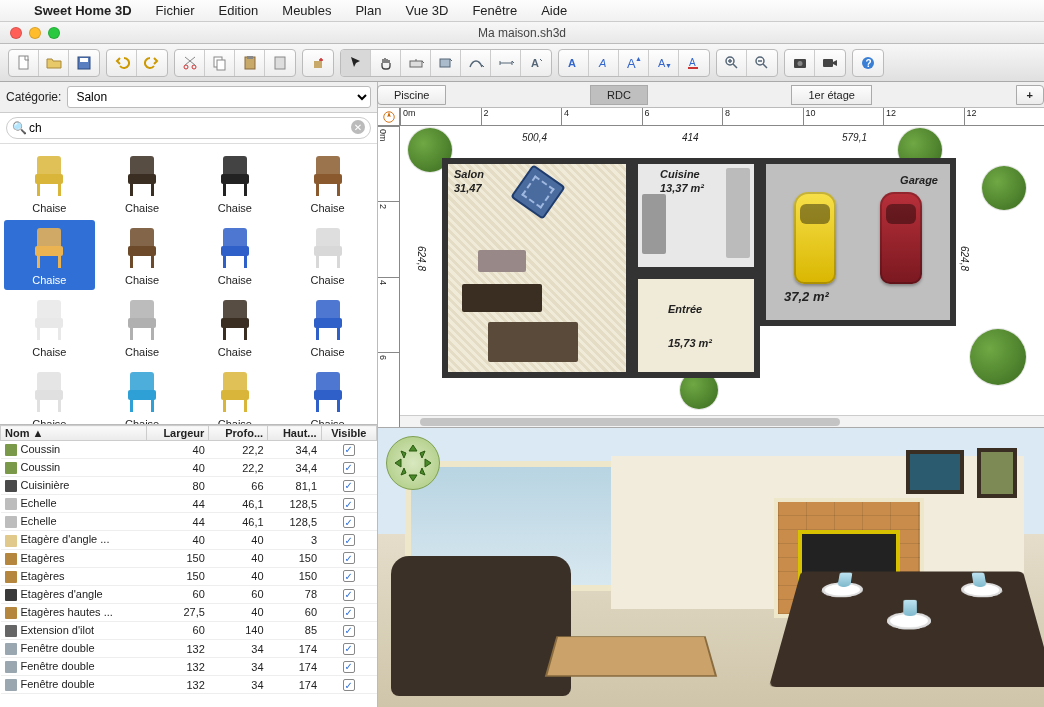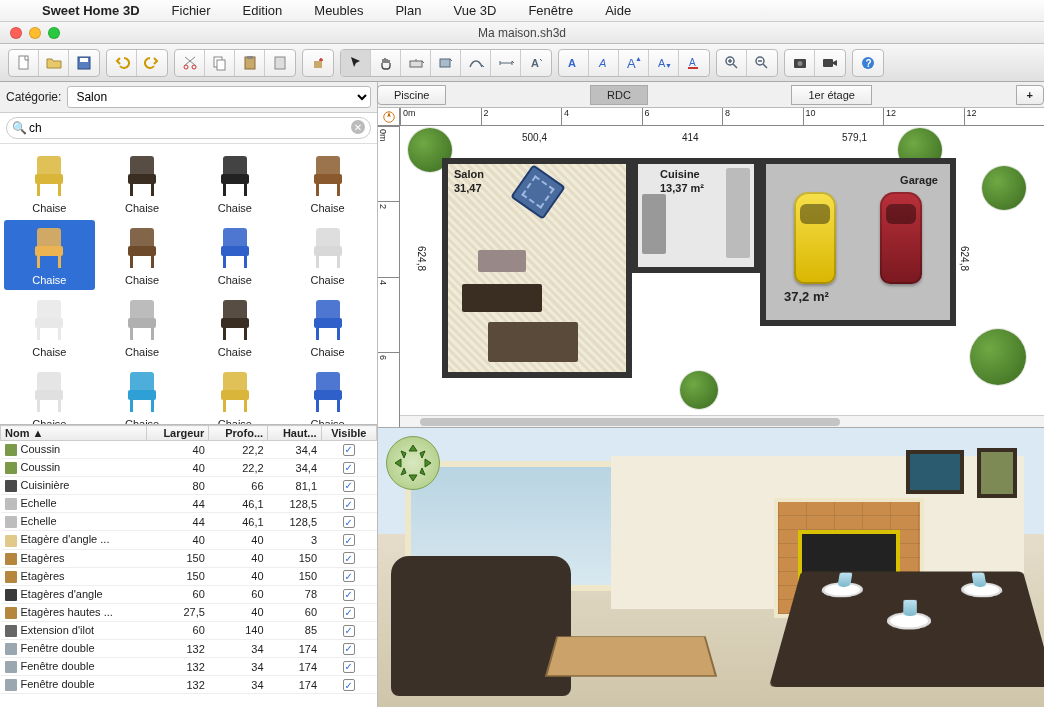--- a/index.html
+++ b/index.html
@@ -6,7 +6,7 @@
 body { background: #ececec; font-size: 12px; color: #222; width: 1044px; height: 707px; overflow: hidden; }
 
 
-.menubar { height: 22px; background: linear-gradient(#fdfdfd,#f1f1f1); display: flex; align-items: center; padding: 8px 10px; gap: 32px; border-bottom: 1px solid #ccc; font-size: 13px; }
+.menubar { height: 22px; background: linear-gradient(#fdfdfd,#f1f1f1); display: flex; align-items: center; padding: 8px 10px; gap: 24px; border-bottom: 1px solid #ccc; font-size: 13px; }
 .menubar .apple { font-size: 14px; }
 .menubar .appname { font-weight: 600; }
 

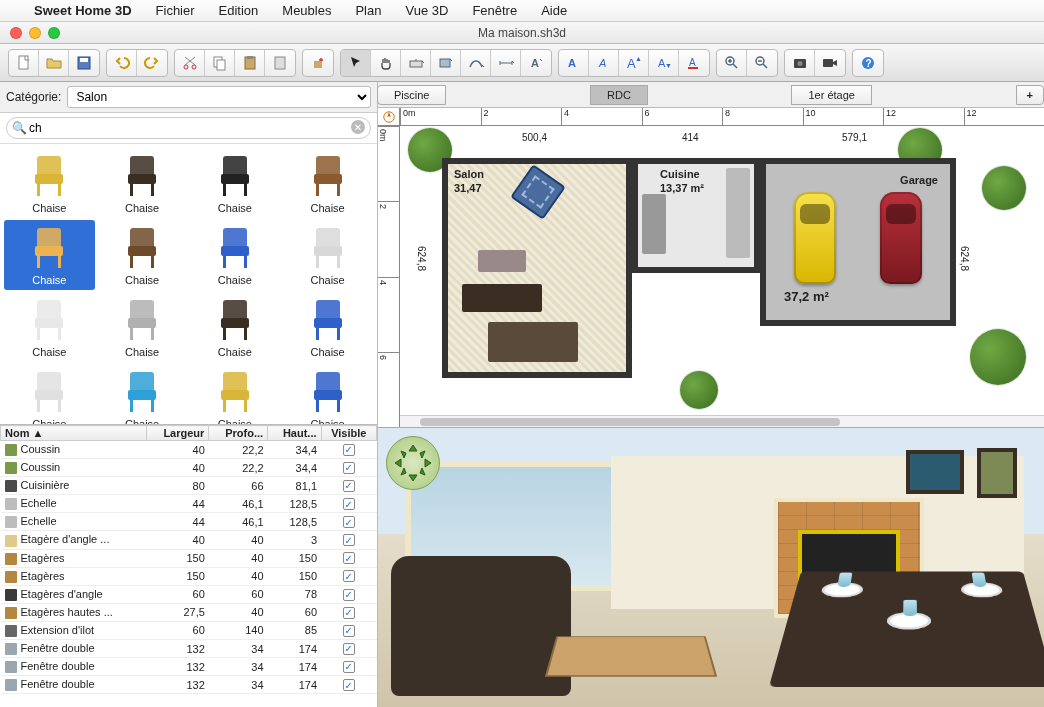--- a/index.html
+++ b/index.html
@@ -77,7 +77,7 @@
 .corner { position: absolute; top: 0; left: 0; width: 22px; height: 18px; background: #fff; border-right: 1px solid #888; border-bottom: 1px solid #888; display: flex; align-items: center; justify-content: center; }
 .corner svg { width: 14px; height: 14px; }
 
-.floorplan { position: absolute; top: 18px; left: 22px; right: 12px; bottom: 12px; background: #7dd3fc; }
+.floorplan { position: absolute; top: 18px; left: 22px; right: 12px; bottom: 12px; background: #7dd3fc; font-style: italic; }
 .grass { position: absolute; inset: 0; background: #fff; }
 .bush { position: absolute; width: 44px; height: 44px; border-radius: 50%; background: radial-gradient(circle at 35% 35%, #6fa844, #3b6b1f); box-shadow: 0 0 0 1px rgba(0,0,0,.1); }
 .room { position: absolute; border: 6px solid #333; background: #f7f3e8; }

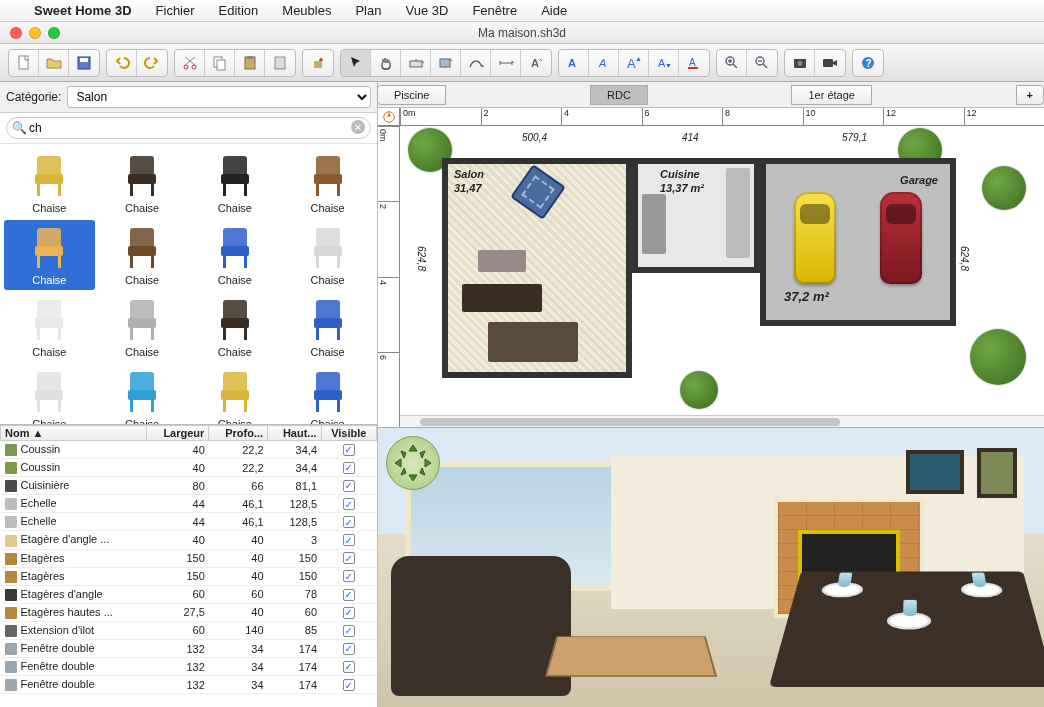--- a/index.html
+++ b/index.html
@@ -687,6 +687,10 @@
           <div class="furnbox" style="left:4px;top:30px;width:24px;height:60px;background:#999"></div>
         </div>
 
+        <div class="room" style="left:232px;top:147px;width:128px;height:105px;background:#f0ead8">
+          <div class="rlabel" style="top:24px;left:30px">Entrée</div>
+          <div class="rlabel" style="top:58px;left:30px">15,73 m²</div>
+        </div>
 
         <div class="room" style="left:360px;top:32px;width:196px;height:168px;background:#bfbfbf">
           <div class="rlabel" style="top:10px;right:12px">Garage</div>

